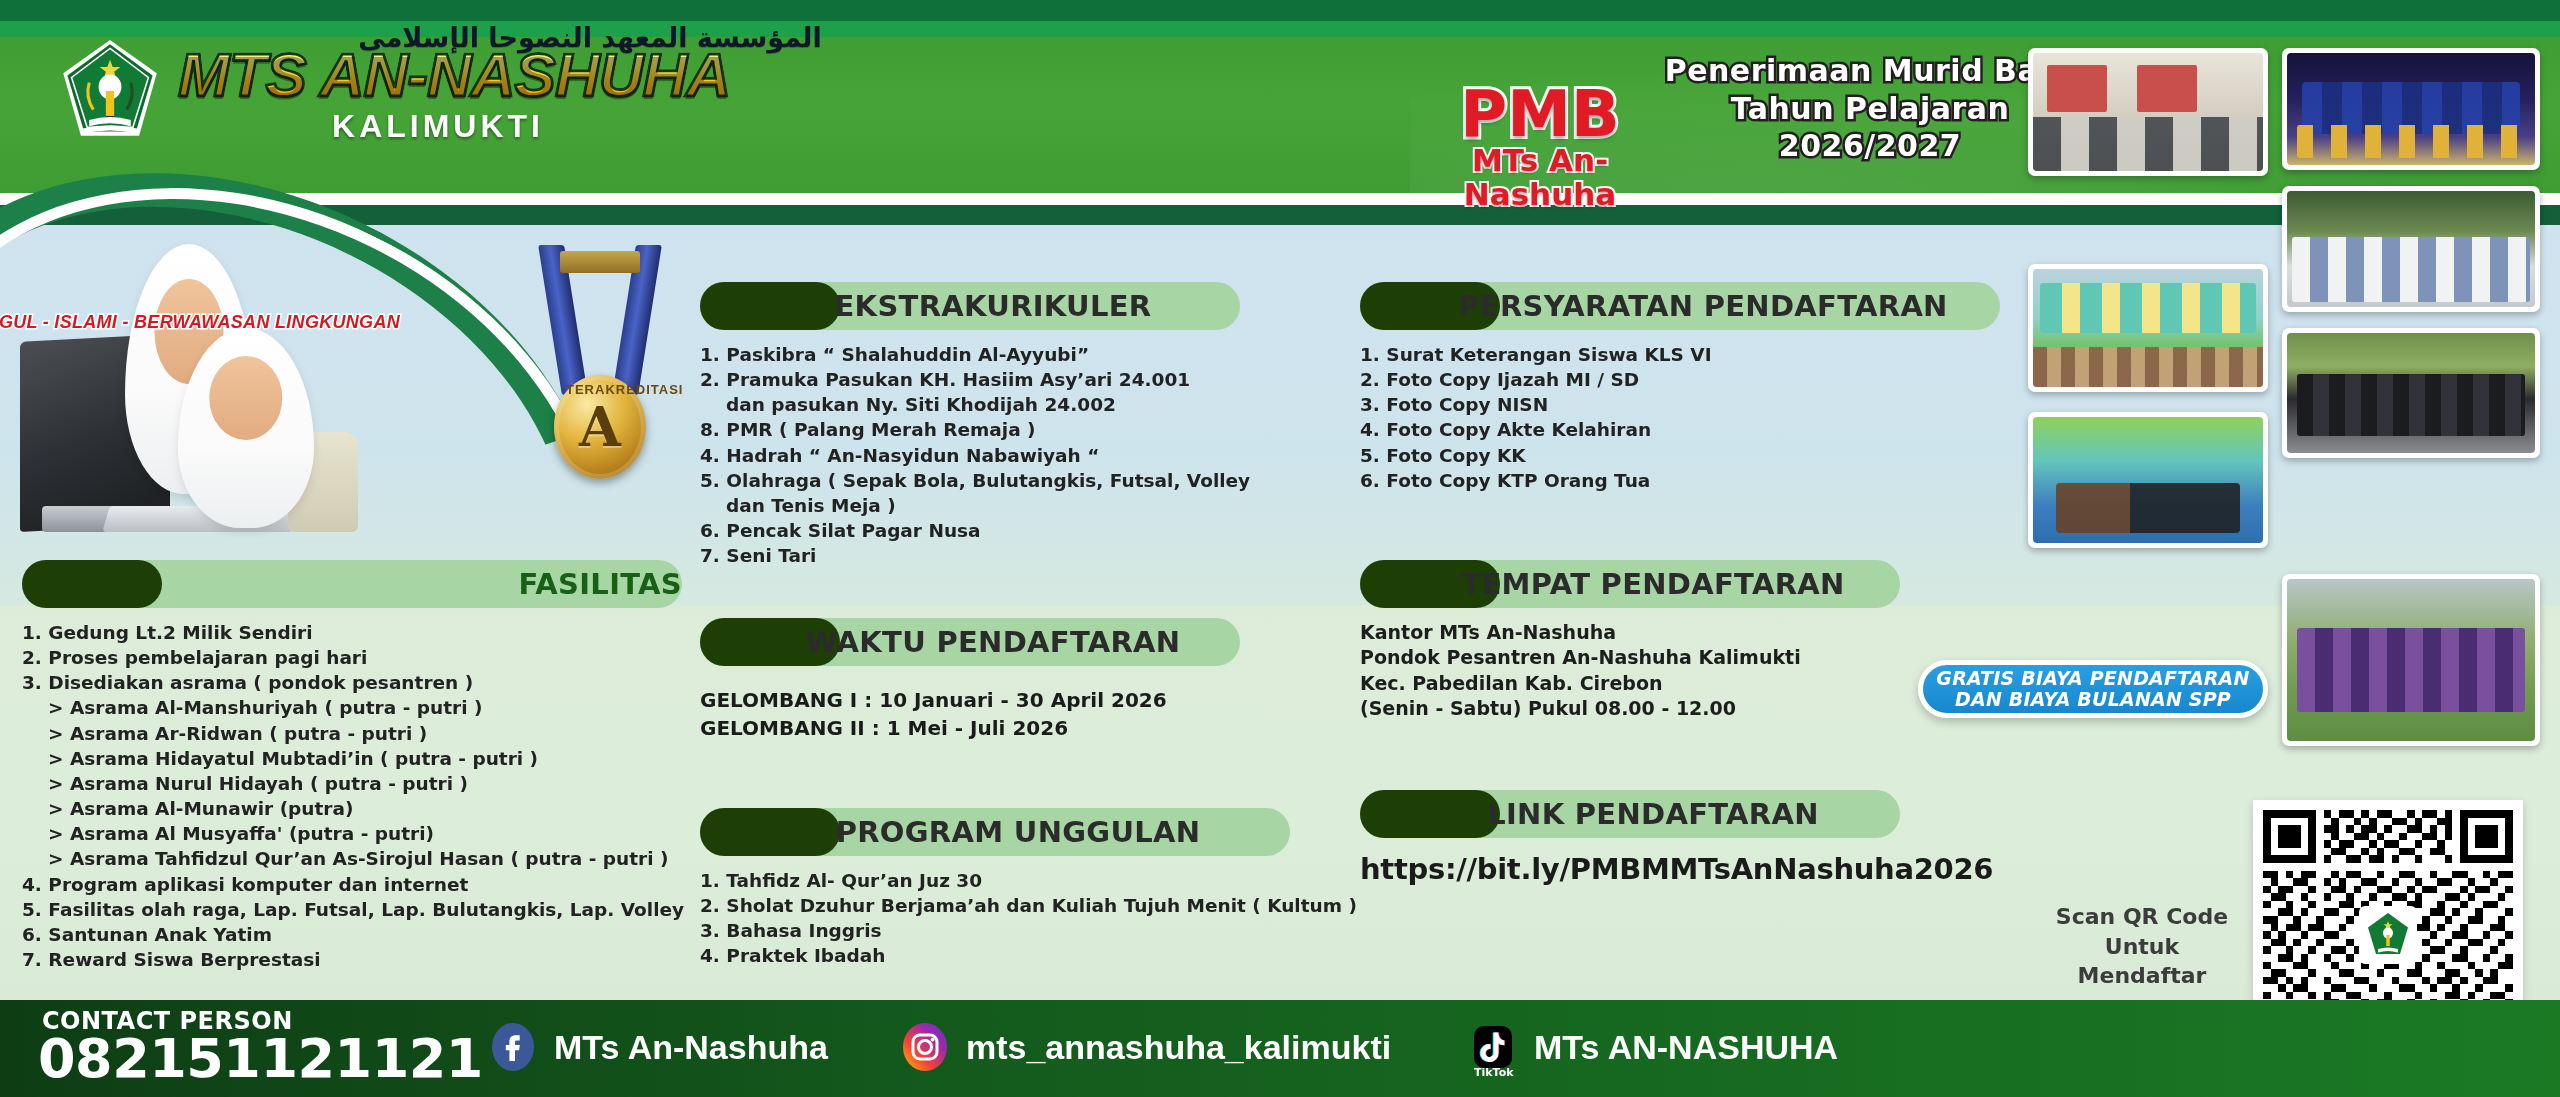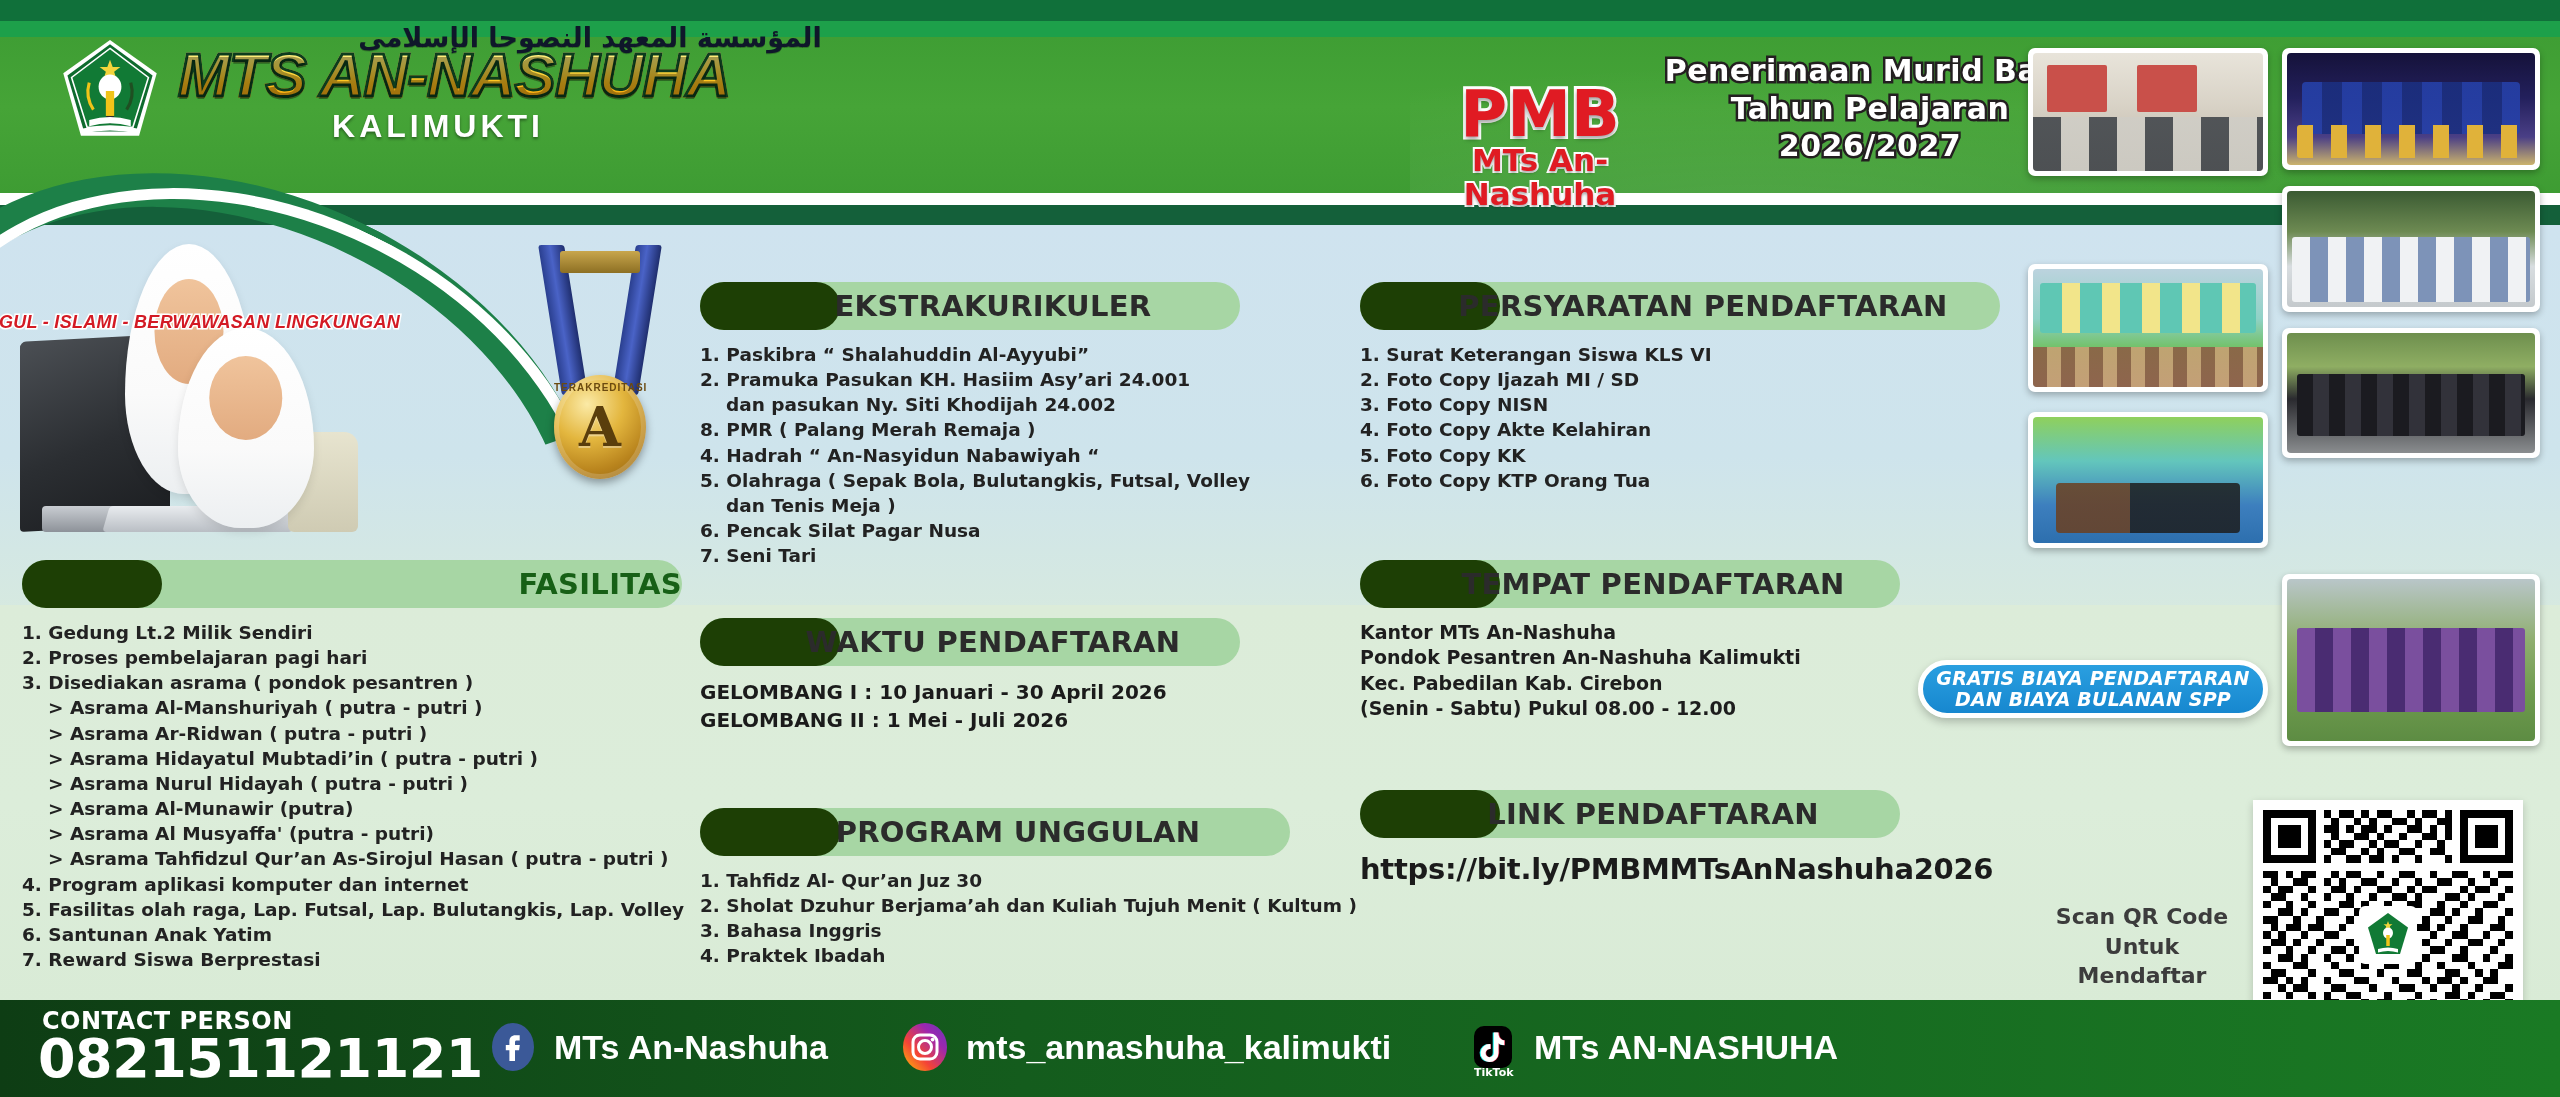--- a/index.html
+++ b/index.html
@@ -151,8 +151,8 @@
   .disc .letter { position:absolute; inset:0; display:flex; align-items:center; justify-content:center;
         font-size:54px; font-weight:900; color:#5a3e0c; font-family:"DejaVu Serif", serif;
         text-shadow:0 2px 0 rgba(255,255,255,.35); }
-  .disc .arc { position:absolute; left:0; top:7px; width:100%; text-align:left;
-        font-size:10px; font-weight:700; color:#6b4a10; letter-spacing:1px; }
+  .disc .arc { position:absolute; left:12px; top:7px; width:100%; text-align:left;
+        font-size:13px; font-weight:700; color:#6b4a10; letter-spacing:1px; }
 
   
   .sec { position:absolute; }

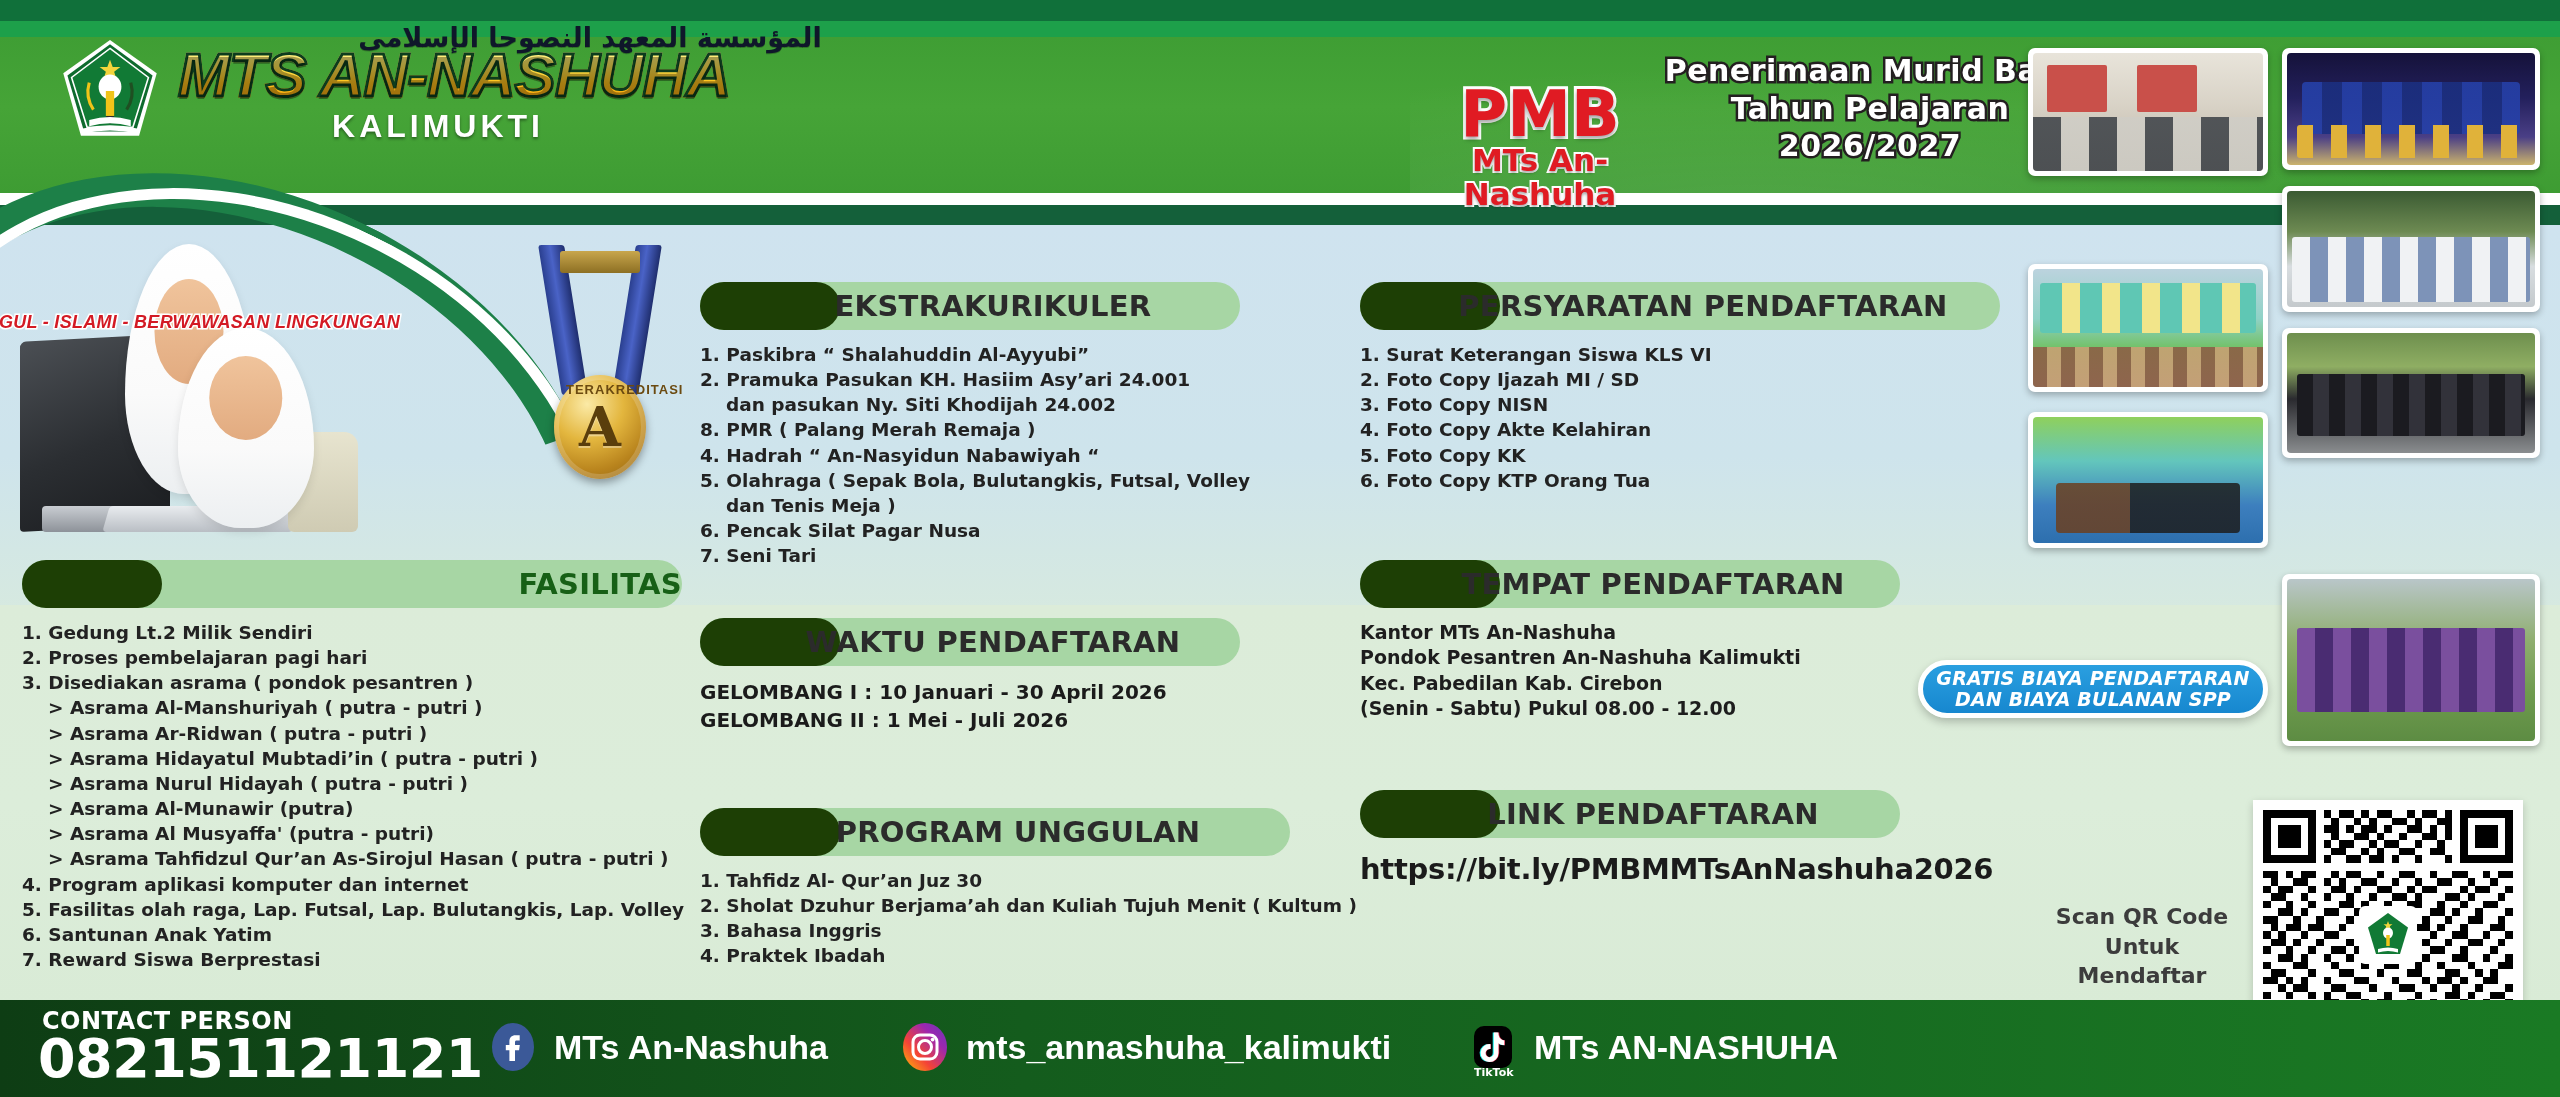--- a/index.html
+++ b/index.html
@@ -181,7 +181,7 @@
 
   .addr { margin-top:12px; font-size:19px; font-weight:800; line-height:1.33; color:#1d1d1d;
           font-family:"DejaVu Sans", sans-serif; }
-  .waktu-lines { margin-top:12px; font-size:20px; font-weight:800; color:#1b1b1b;
+  .waktu-lines { margin-top:20px; font-size:20px; font-weight:800; color:#1b1b1b;
           line-height:1.42; font-family:"DejaVu Sans", sans-serif; }
   .link-url { margin-top:14px; font-size:29px; font-weight:800; color:#1b1b1b;
           font-family:"DejaVu Sans", sans-serif; letter-spacing:-.3px; }

